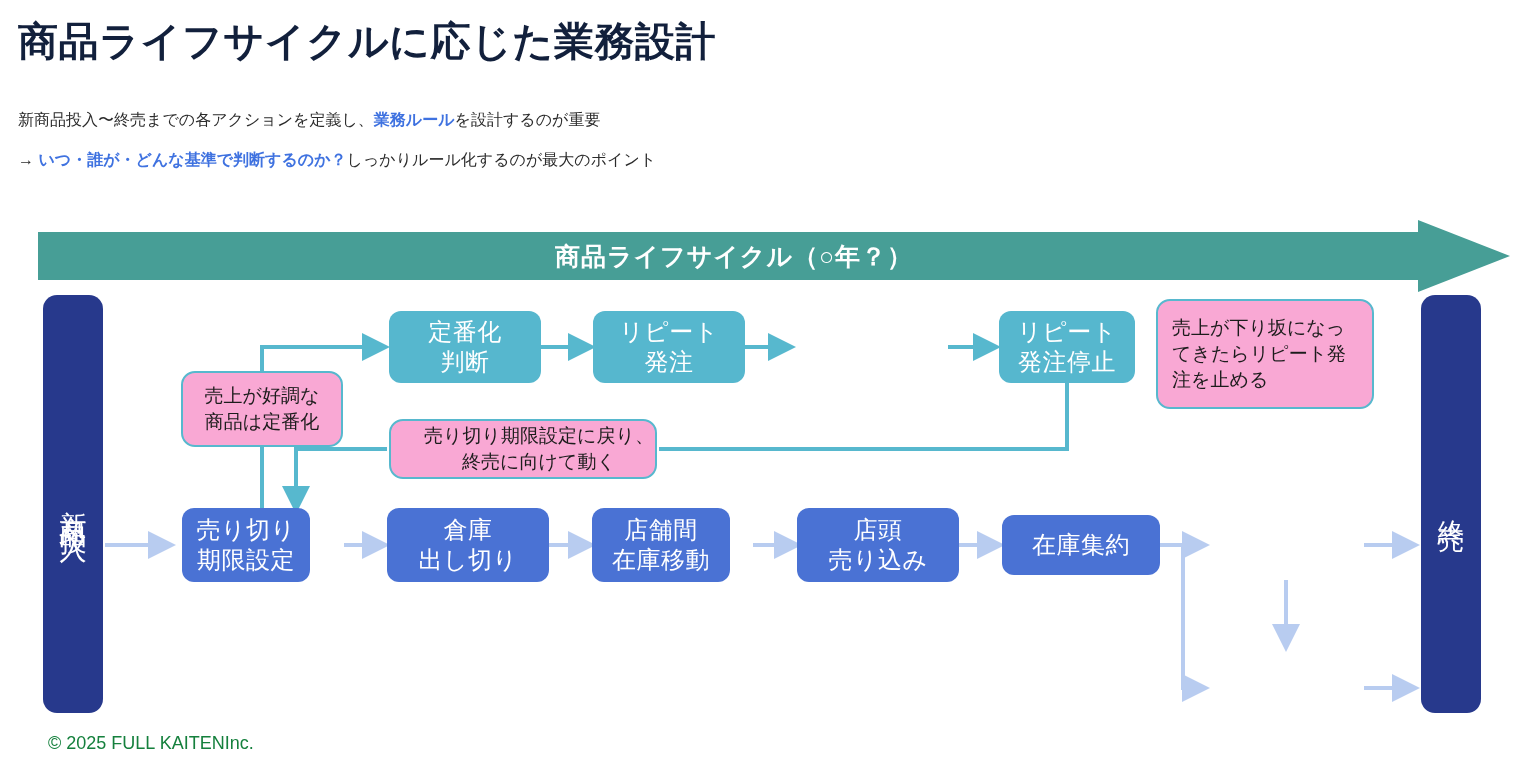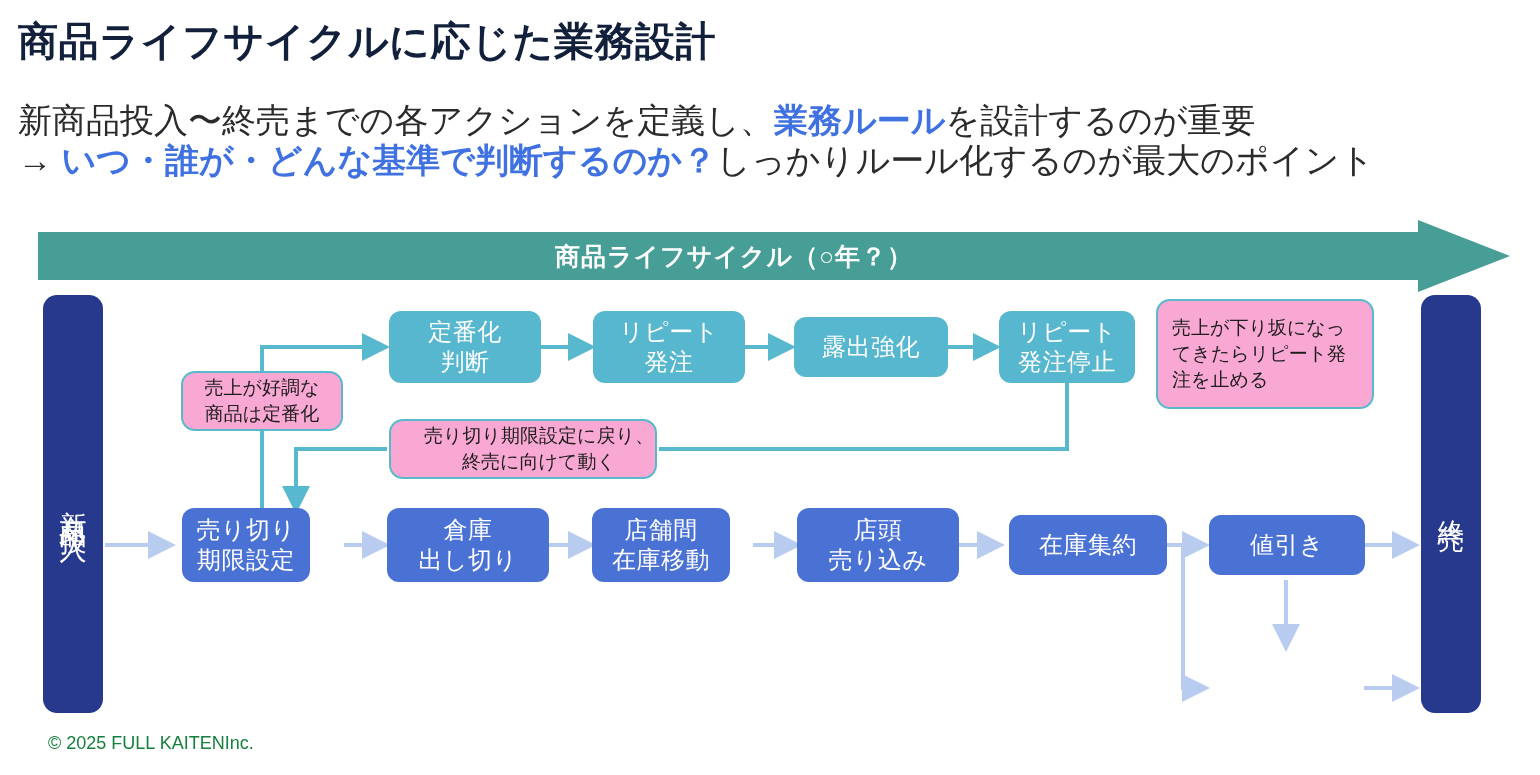--- a/index.html
+++ b/index.html
@@ -34,7 +34,7 @@
     position: absolute;
     left: 18px;
     top: 100px;
-    font-size: 34px;
+    font-size: 16px;
     line-height: 40px;
     color: #2b2b2b;
     white-space: nowrap;

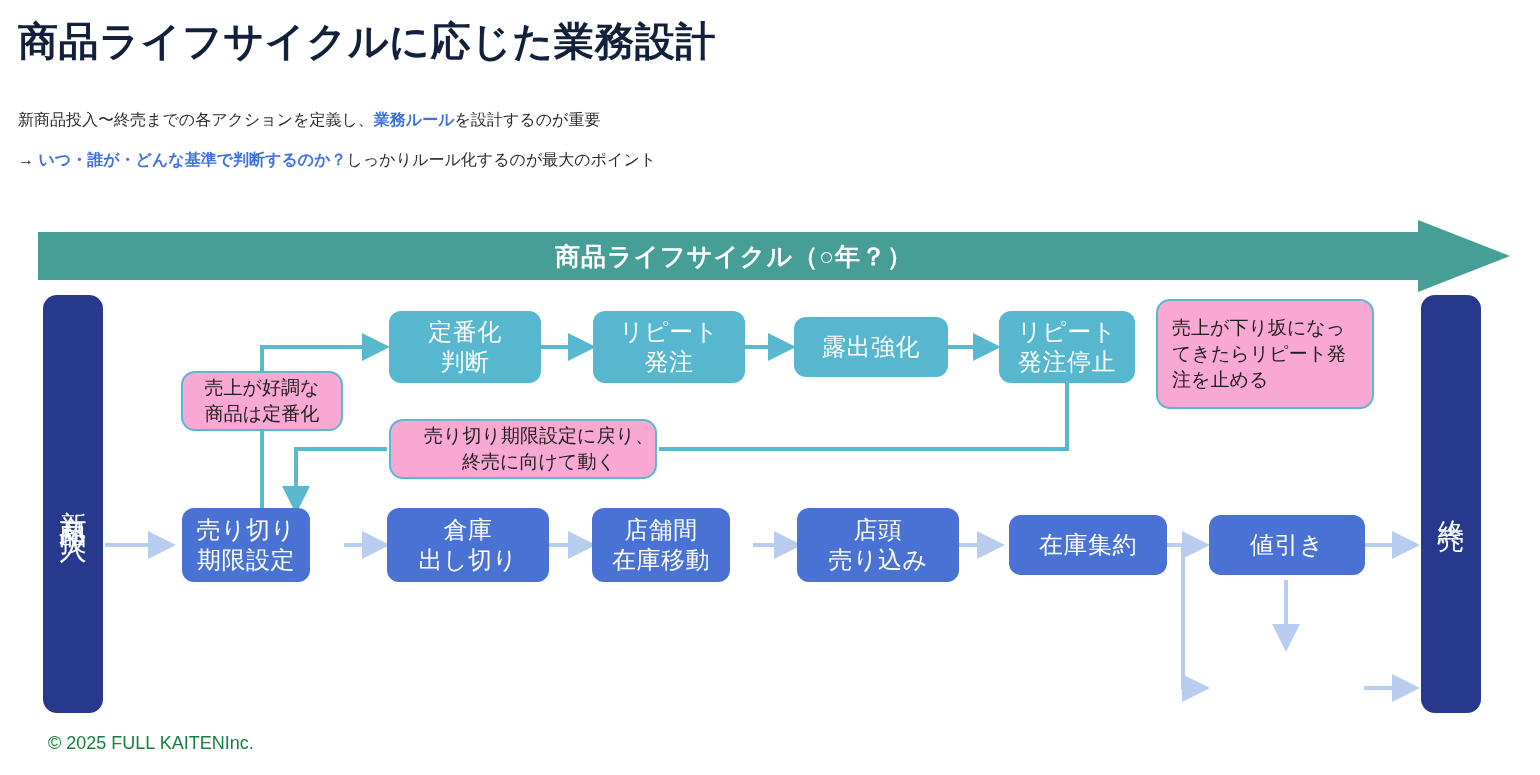--- a/index.html
+++ b/index.html
@@ -252,7 +252,6 @@
 判断</div>
   <div class="node cyan" style="left:593px; top:311px; width:152px; height:72px;">リピート
 発注</div>
-  <div class="node cyan" style="left:794px; top:317px; width:154px; height:60px;">露出強化</div>
   <div class="node cyan" style="left:999px; top:311px; width:136px; height:72px;">リピート
 発注停止</div>
 

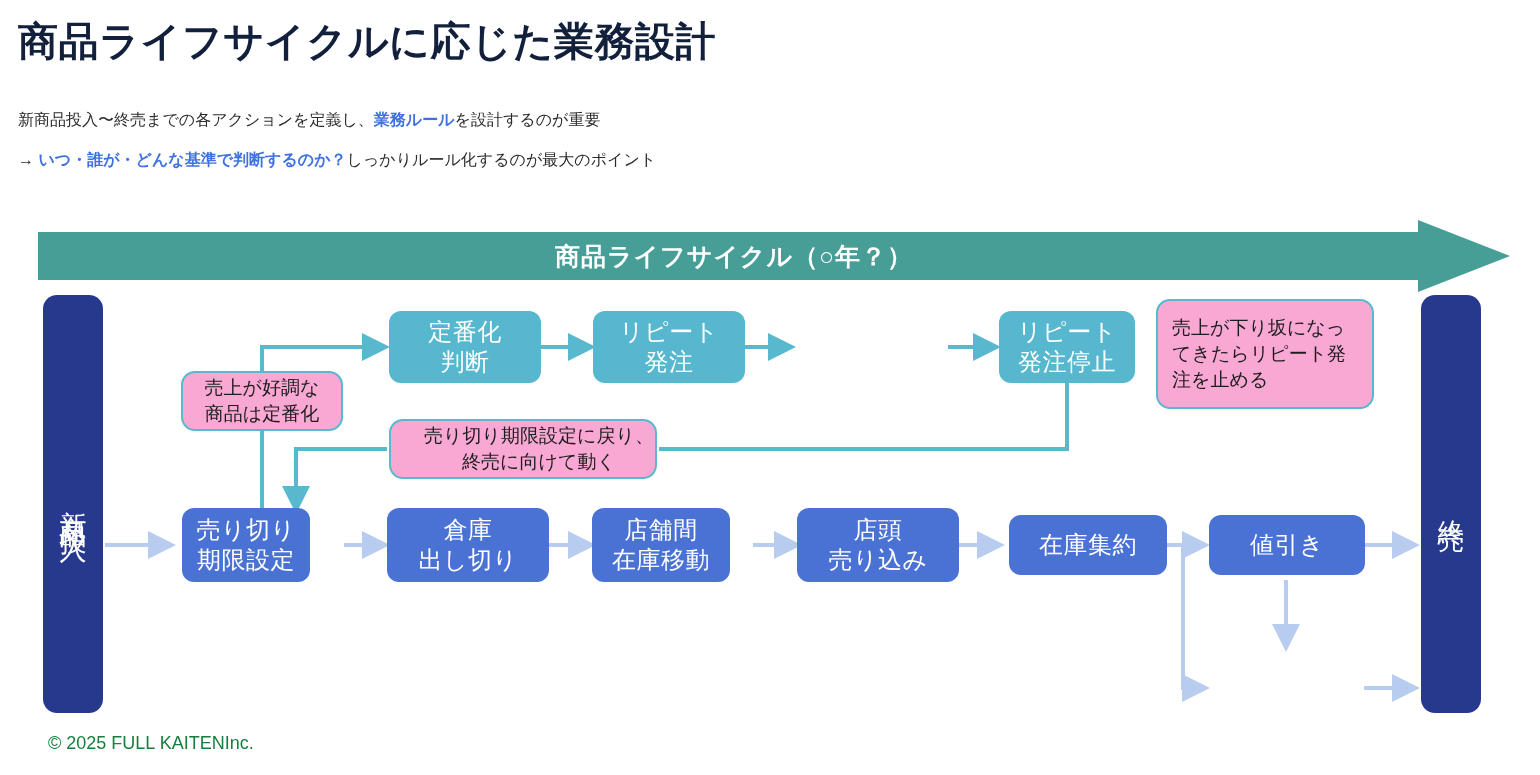--- a/index.html
+++ b/index.html
@@ -150,7 +150,7 @@
     white-space: pre-line;
     box-sizing: border-box;
   }
-  #note-hit    { left: 181px; top: 371px; width: 162px; height: 60px; }
+  #note-hit    { left: 181px; top: 371px; width: 162px; height: 76px; }
   #note-return { left: 389px; top: 419px; width: 268px; height: 60px; padding-left: 32px; }
   #note-stop   { left: 1156px; top: 299px; width: 218px; height: 110px;
                  text-align: left; justify-content: flex-start; padding: 0 14px; }

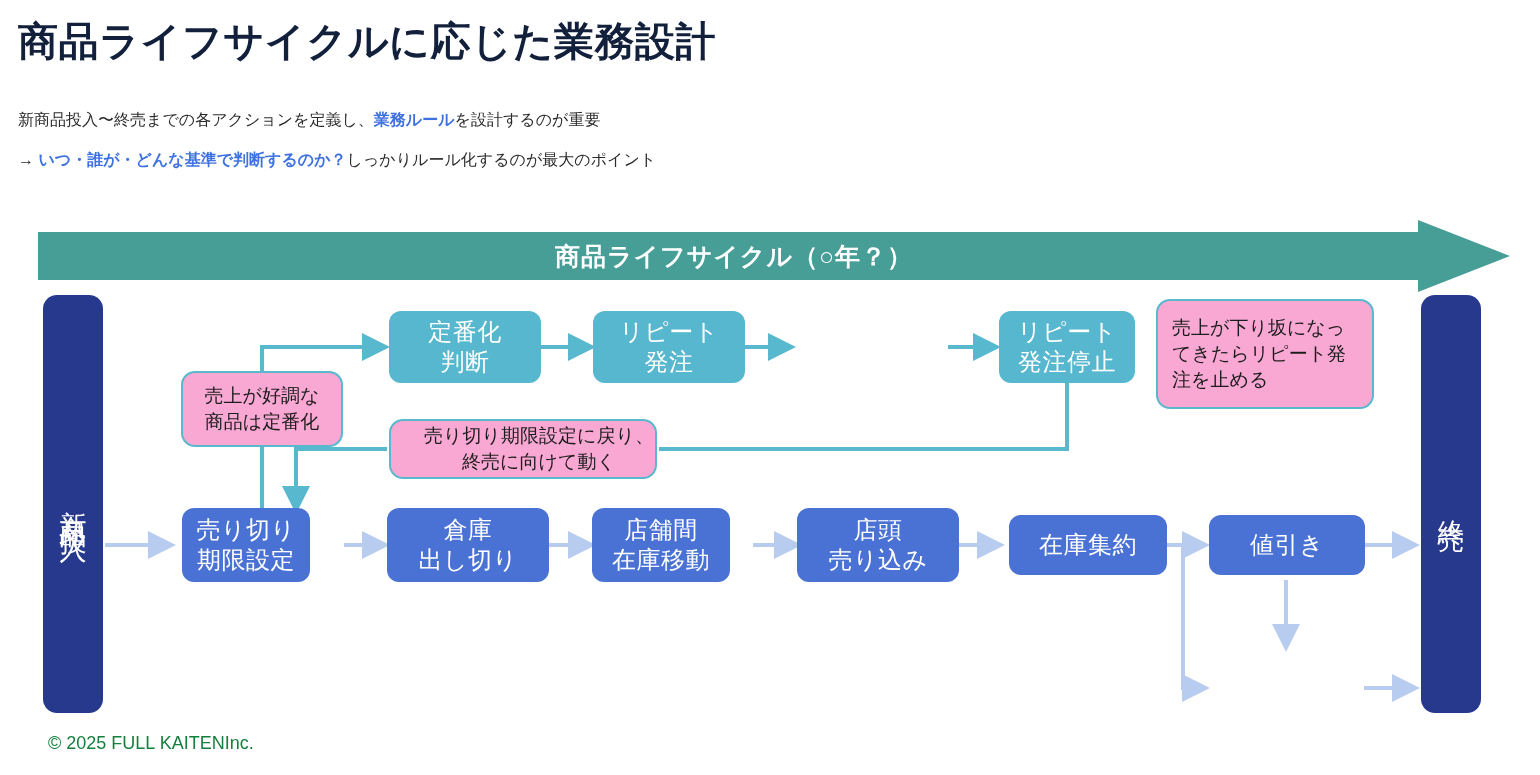--- a/index.html
+++ b/index.html
@@ -263,7 +263,7 @@
 在庫移動</div>
   <div class="node blue" style="left:797px; top:508px; width:162px; height:74px;">店頭
 売り込み</div>
-  <div class="node blue" style="left:1002px; top:515px; width:158px; height:60px;margin-left:7px;">在庫集約</div>
+  <div class="node blue" style="left:1002px; top:515px; width:158px; height:60px;">在庫集約</div>
   <div class="node blue" style="left:1209px; top:515px; width:156px; height:60px;">値引き</div>
 
 

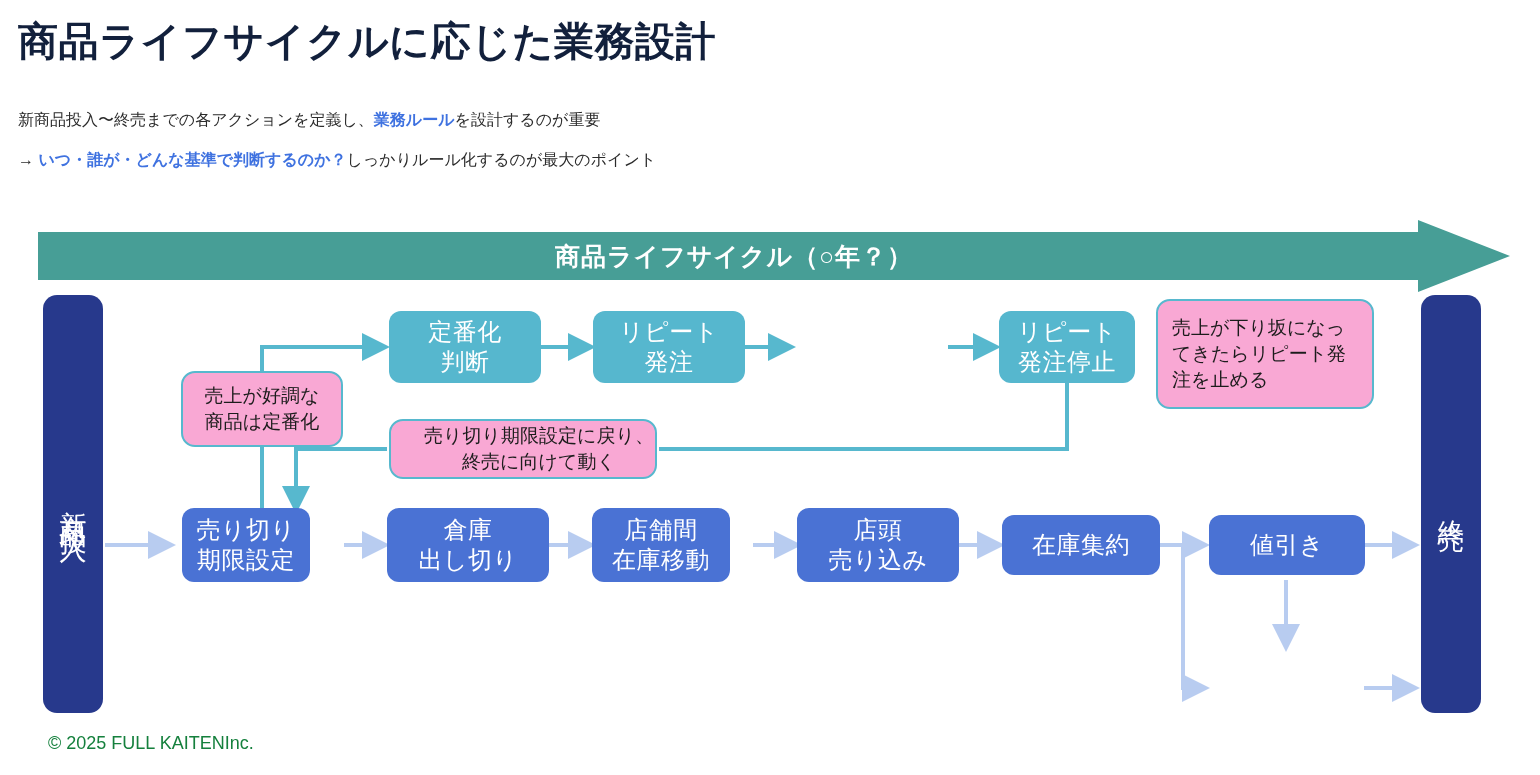--- a/index.html
+++ b/index.html
@@ -264,7 +264,6 @@
   <div class="node blue" style="left:797px; top:508px; width:162px; height:74px;">店頭
 売り込み</div>
   <div class="node blue" style="left:1002px; top:515px; width:158px; height:60px;">在庫集約</div>
-  <div class="node blue" style="left:1209px; top:515px; width:156px; height:60px;">値引き</div>
 
 
   <div class="note" id="note-hit">売上が好調な

